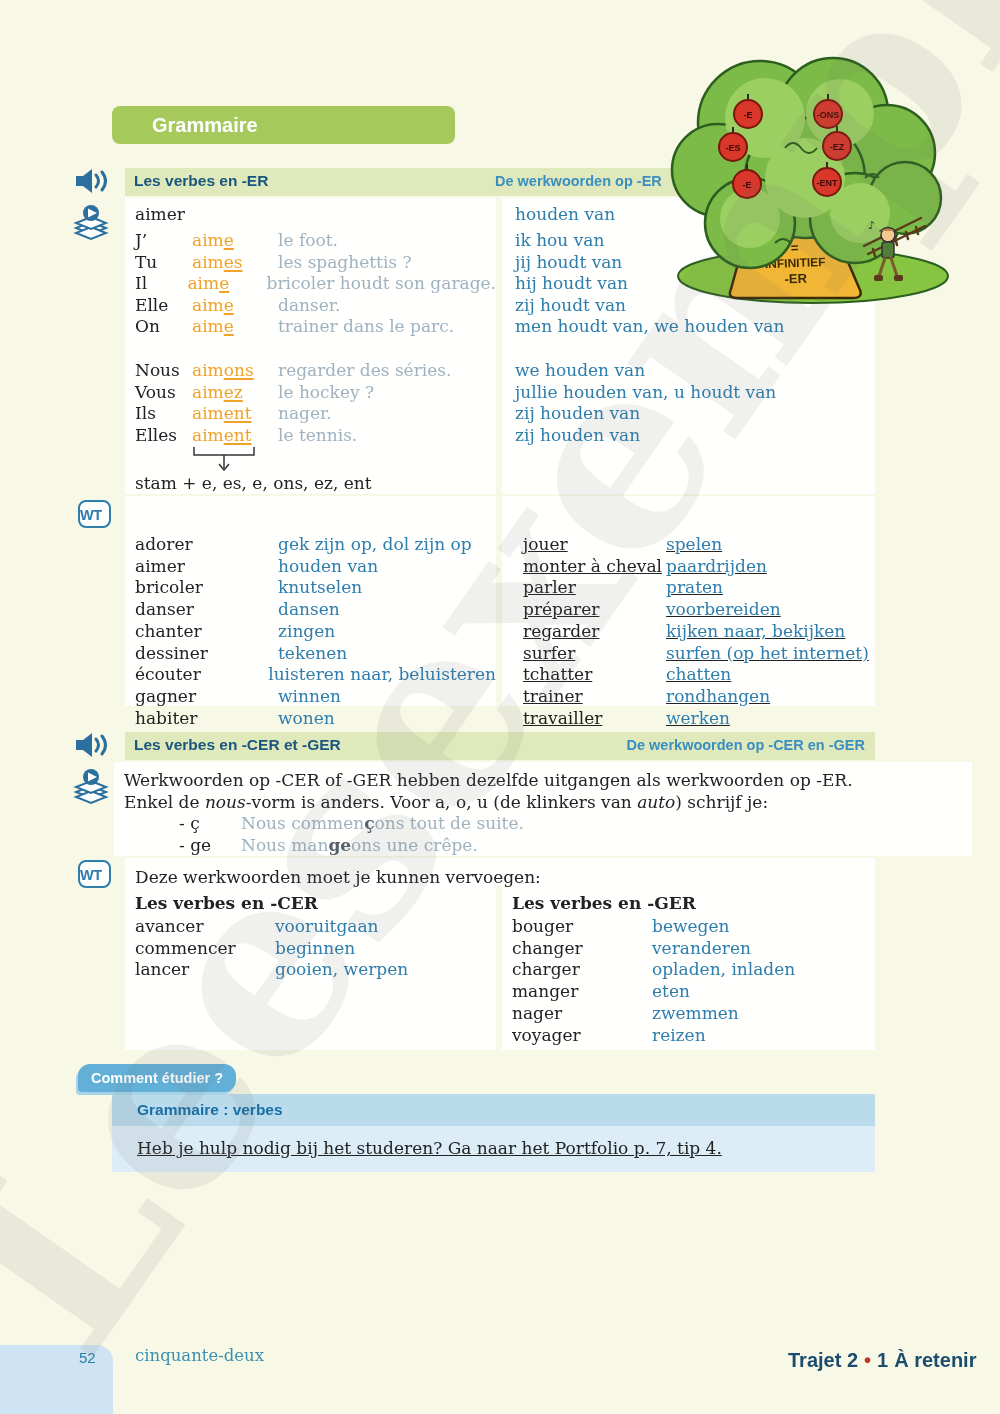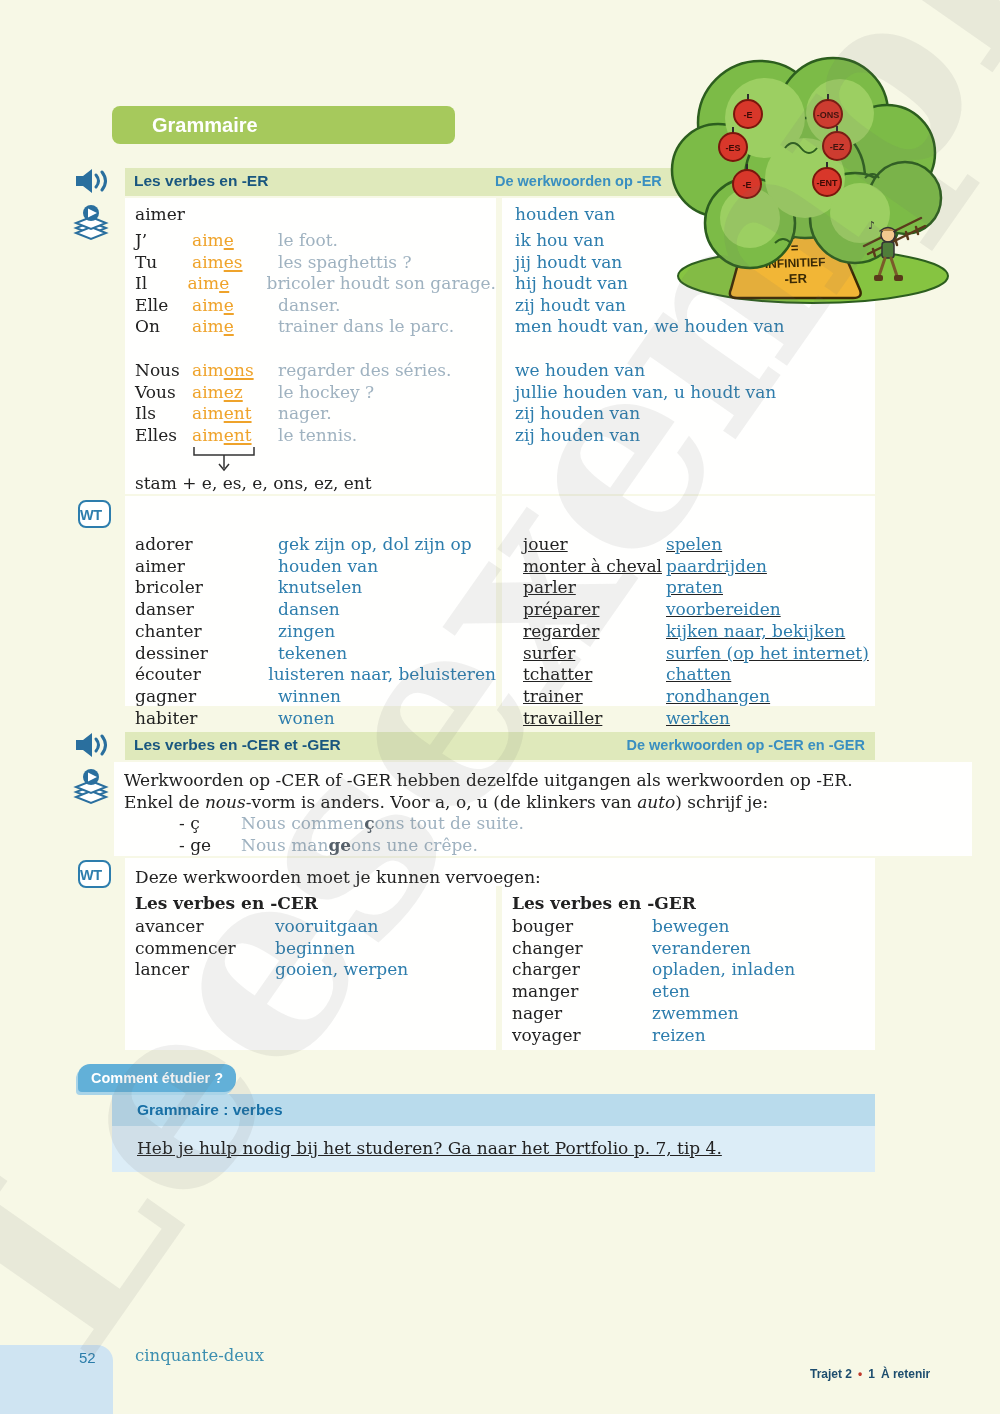--- a/index.html
+++ b/index.html
@@ -80,8 +80,8 @@
   .pagenum{position:absolute;left:79px;top:1349px;color:#2b7ca9;z-index:2;
     font-family:"Liberation Sans",sans-serif;font-size:15px;}
   .pageword{position:absolute;left:135px;top:1346px;color:#3d8fb0;font-size:16.5px;z-index:2;}
-  .footer-right{position:absolute;left:810px;top:1349px;z-index:2;color:#1d4d6e;
-    font-family:"Liberation Sans",sans-serif;font-size:12px;font-weight:bold;margin-top:18px;}
+  .footer-right{position:absolute;left:788px;top:1349px;z-index:2;color:#1d4d6e;
+    font-family:"Liberation Sans",sans-serif;font-size:20px;font-weight:bold;}
   .footer-right .dot{color:#c0392b;padding:0 6px;}
   .footer-right .num{padding-right:6px;}
 

